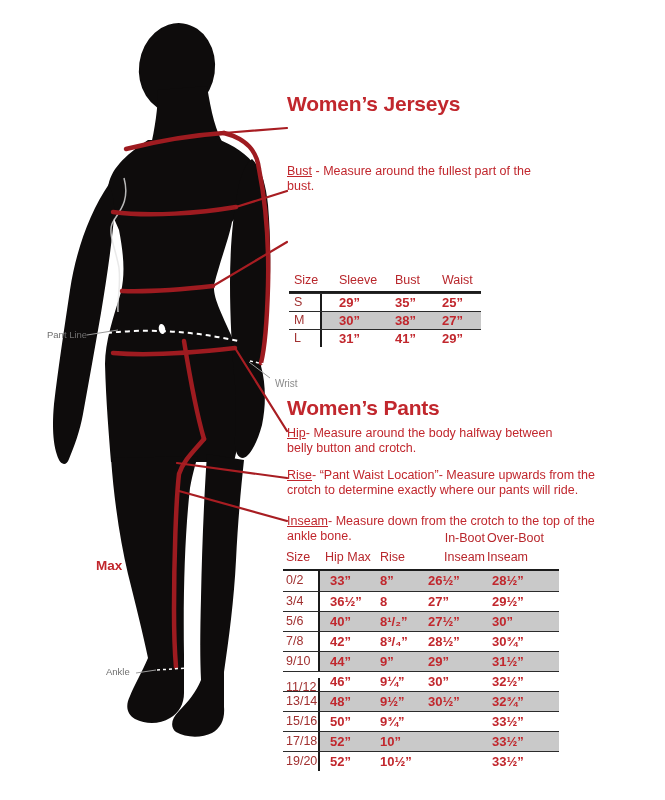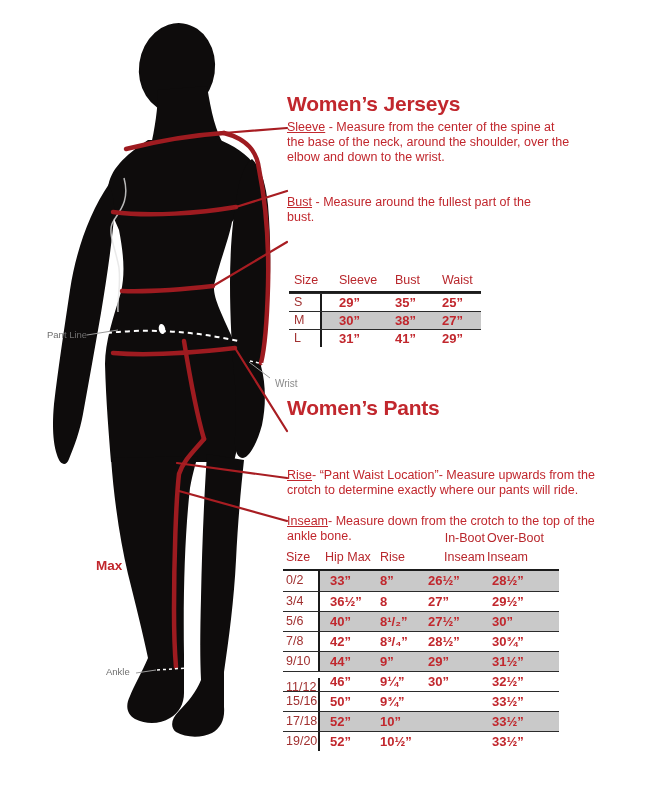--- a/index.html
+++ b/index.html
@@ -102,9 +102,6 @@
 
   <div class="heading" style="left:287px;top:92px;">Women’s Jerseys</div>
 
-  <div class="para" style="left:287px;top:120px;width:285px;">
-    <span class="u">Sleeve</span><span> - </span><span>Measure from the center of the spine at the base of the neck, around the shoulder, over the elbow and down to the wrist.</span>
-  </div>
   <div class="para" style="left:287px;top:195px;width:245px;">
     <span class="u">Bust</span><span> - </span><span>Measure around the fullest part of the bust.</span>
   </div>

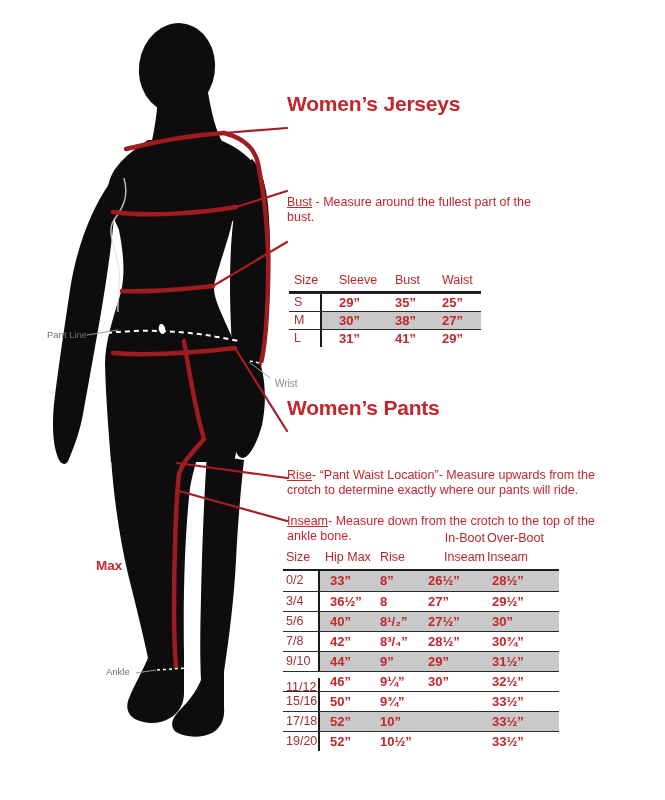--- a/index.html
+++ b/index.html
@@ -102,7 +102,7 @@
 
   <div class="heading" style="left:287px;top:92px;">Women’s Jerseys</div>
 
-  <div class="para" style="left:287px;top:195px;width:245px;">
+  <div class="para" style="left:287px;top:164px;width:245px;">
     <span class="u">Bust</span><span> - </span><span>Measure around the fullest part of the bust.</span>
   </div>
 

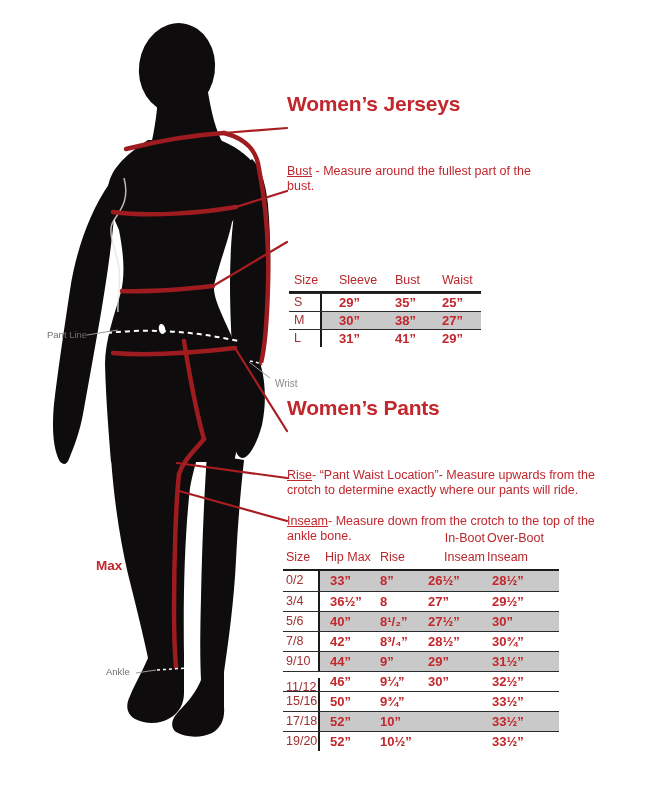--- a/index.html
+++ b/index.html
@@ -143,6 +143,9 @@
 
   <div class="heading" style="left:287px;top:396px;">Women’s Pants</div>
 
+  <div class="para" style="left:287px;top:426px;width:285px;">
+    <span class="u">Hip</span><span>- </span><span>Measure around the body halfway between belly button and crotch.</span>
+  </div>
   <div class="para" style="left:287px;top:514px;width:315px;">
     <span class="u">Inseam</span><span>- </span><span>Measure down from the crotch to the top of the ankle bone.</span>
   </div>

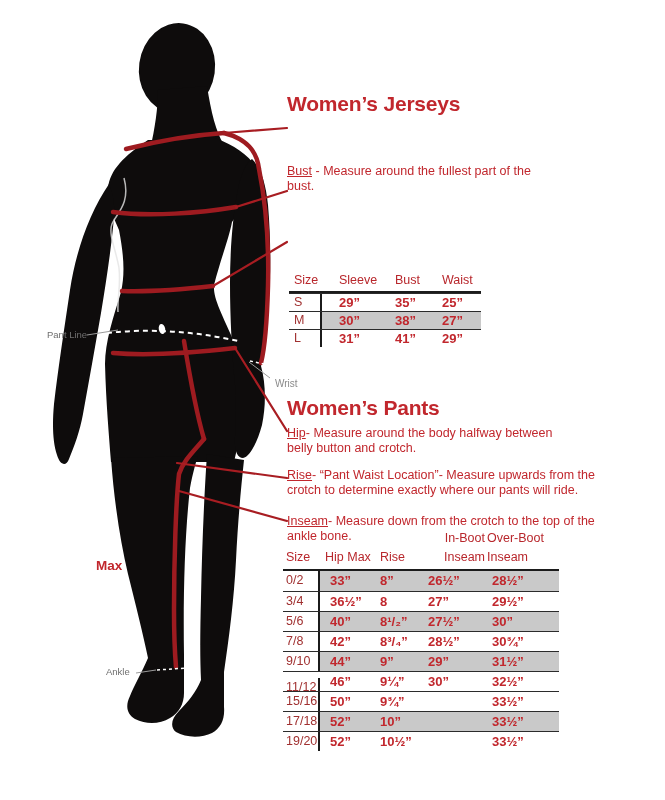--- a/index.html
+++ b/index.html
@@ -216,6 +216,13 @@
         <div class="tcell val" style="width: 74px;">32½”</div>
       </div>
       <div class="trow sep">
+        <div class="tcell size" style="width: 37px;">13/14</div>
+        <div class="tcell val shade" style="width: 58px;">48”</div>
+        <div class="tcell val shade" style="width: 40px;">9½”</div>
+        <div class="tcell val shade" style="width: 67px;">30½”</div>
+        <div class="tcell val shade" style="width: 74px;">32¾”</div>
+      </div>
+      <div class="trow sep">
         <div class="tcell size" style="width: 37px;">15/16</div>
         <div class="tcell val" style="width: 58px;">50”</div>
         <div class="tcell val" style="width: 40px;">9¾”</div>

